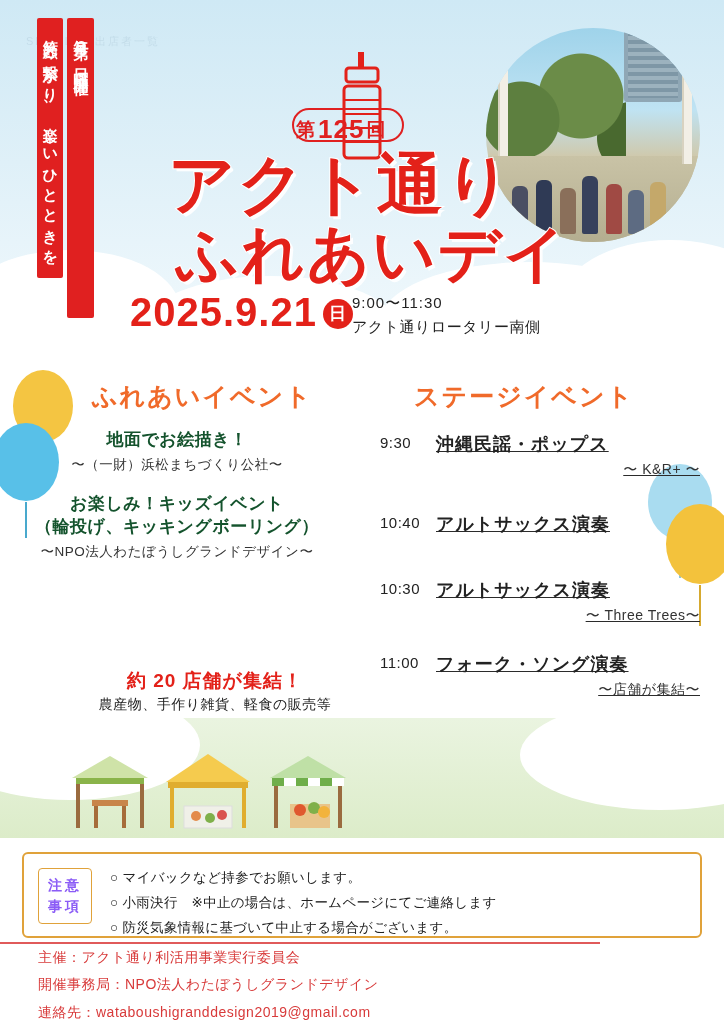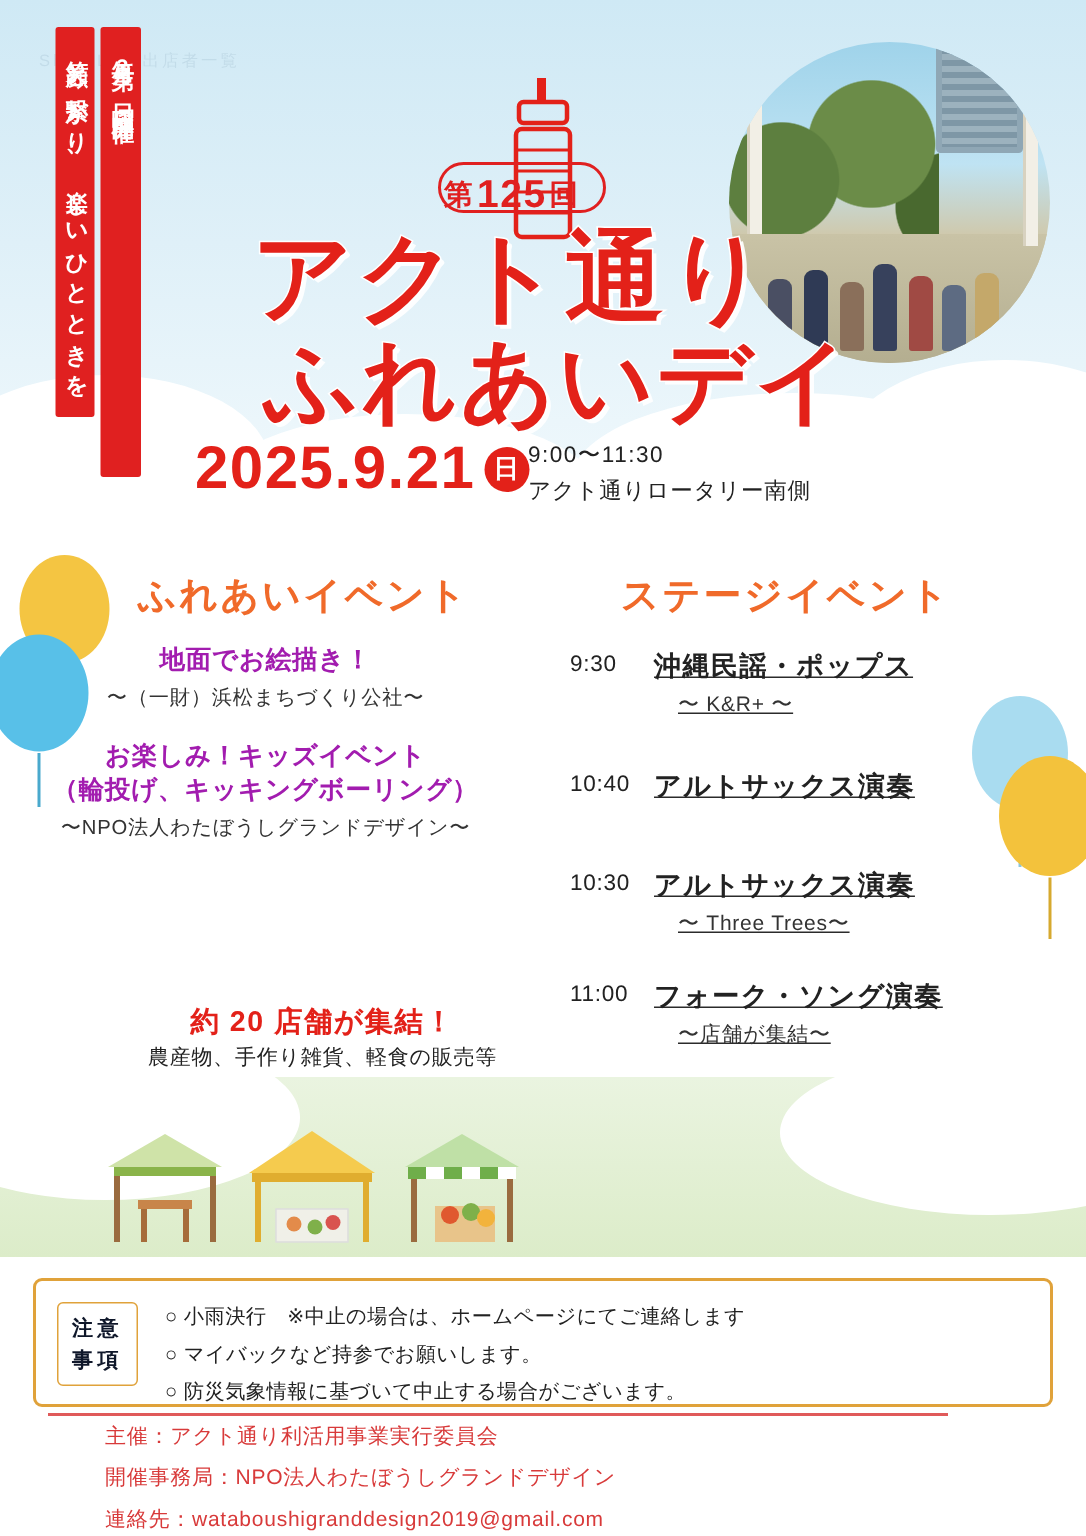--- a/index.html
+++ b/index.html
@@ -160,7 +160,7 @@
   .ev {
     position: absolute; width: 330px; text-align: center;
   }
-  .ev .t { font-weight: bold; font-size: 17px; color: #a21caf; letter-spacing: .5px; }
+  .ev .t { font-weight: bold; font-size: 17px; color: #14532d; letter-spacing: .5px; }
   .ev .s { font-size: 13.5px; color: #333; margin-top: 5px; letter-spacing: .5px; }
   .ev1 { left: 12px; top: 428px; }
   .ev2 { left: 12px; top: 492px; }

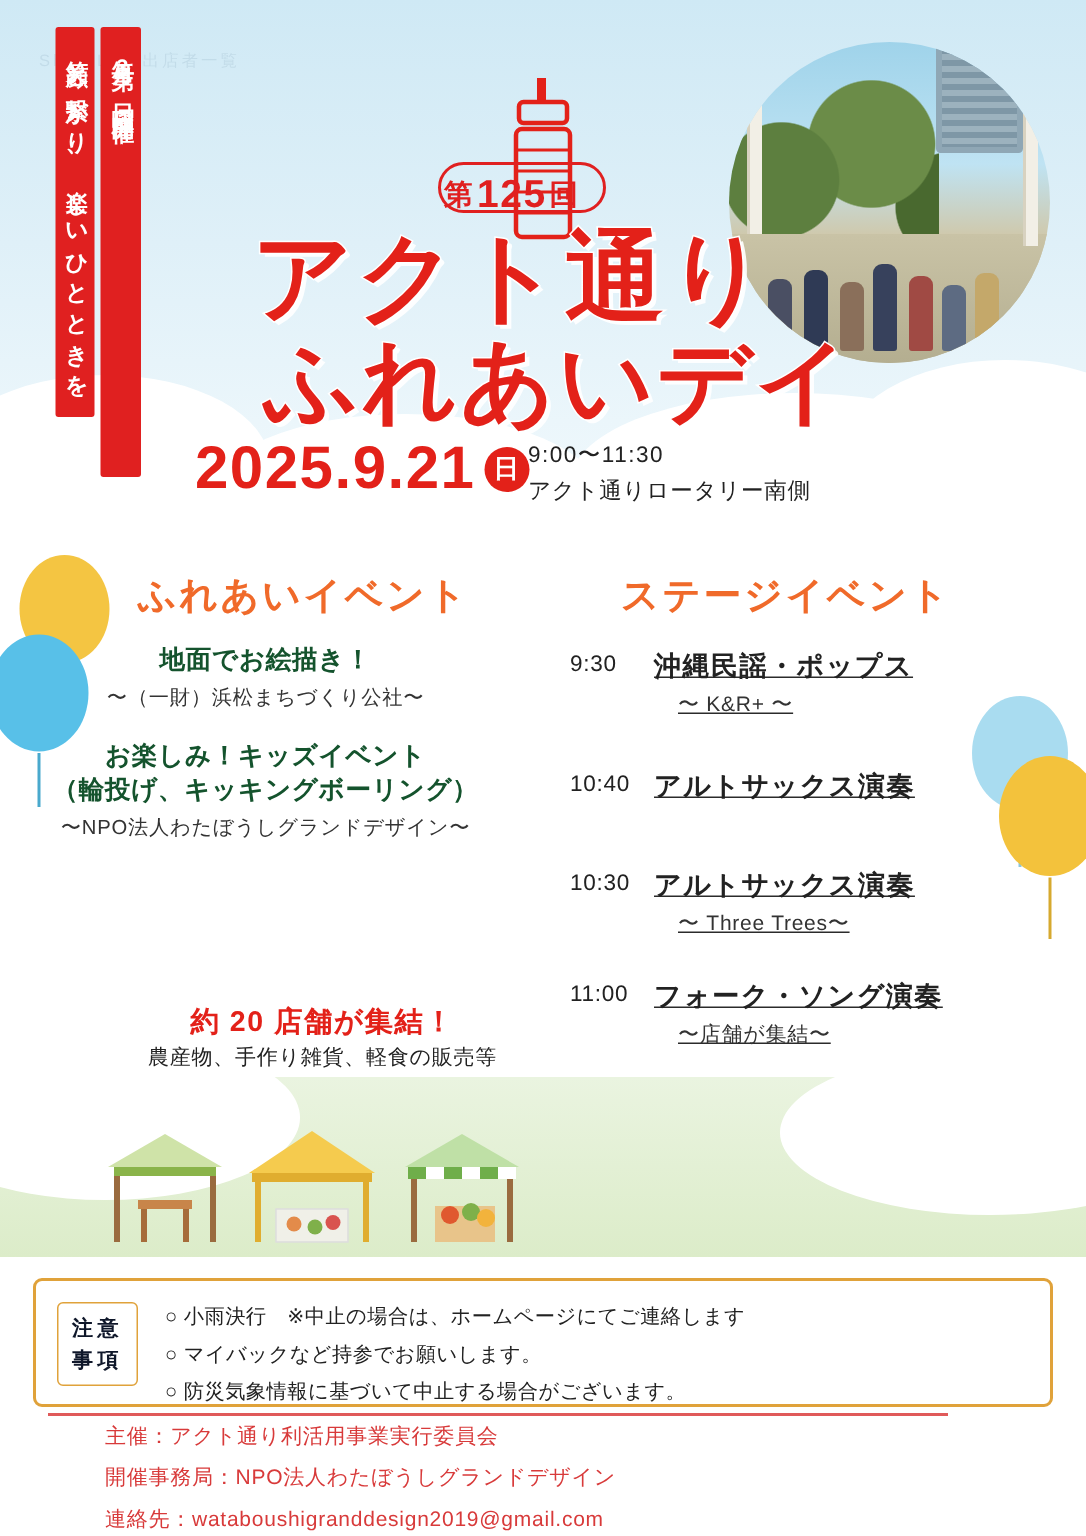--- a/index.html
+++ b/index.html
@@ -176,8 +176,9 @@
     letter-spacing: 1px;
   }
   .stage-row .sub {
-    margin-left: 72px; font-size: 14px; color: #333; margin-top: 5px;
+    margin-left: 56px; font-size: 14px; color: #333; margin-top: 5px;
     letter-spacing: .5px;
+    text-align: right;
   }
 
   

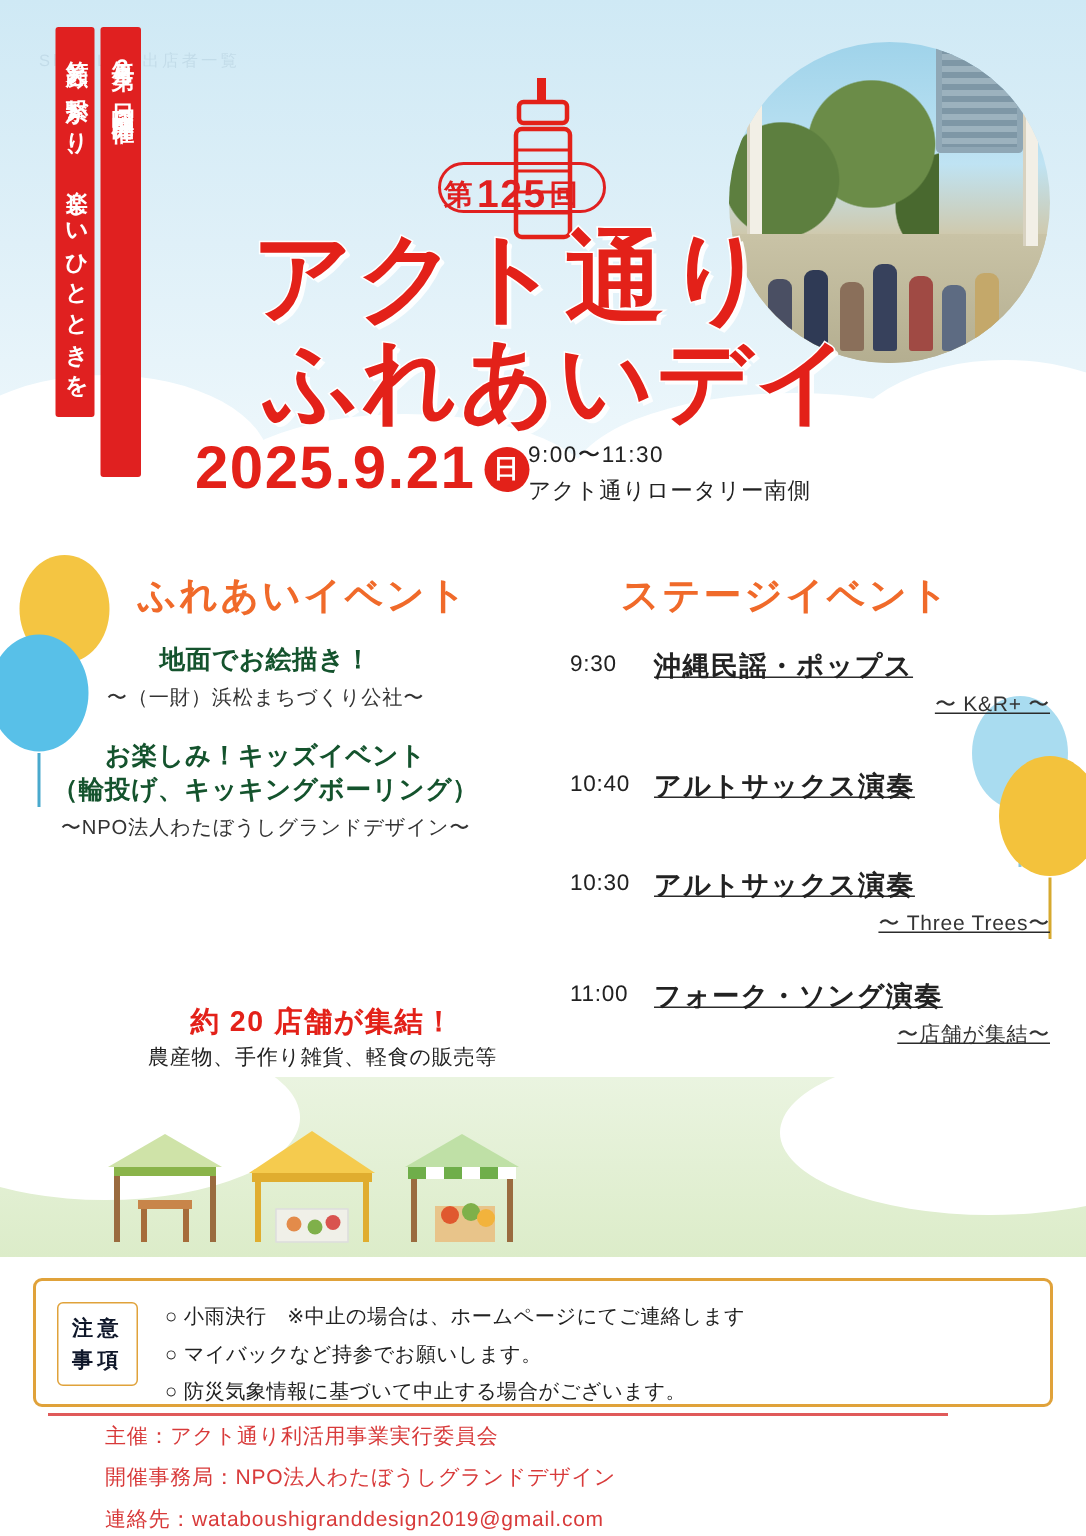--- a/index.html
+++ b/index.html
@@ -201,7 +201,7 @@
   .notes .tag {
     position: absolute; left: 14px; top: 14px; width: 54px; height: 56px;
     border: 1.5px solid #e0a23a; border-radius: 4px;
-    color: #0f172a; font-weight: bold; font-size: 14px;
+    color: #8b5cf6; font-weight: bold; font-size: 14px;
     display: flex; flex-direction: column; align-items: center; justify-content: center;
     letter-spacing: 3px; line-height: 1.5;
   }

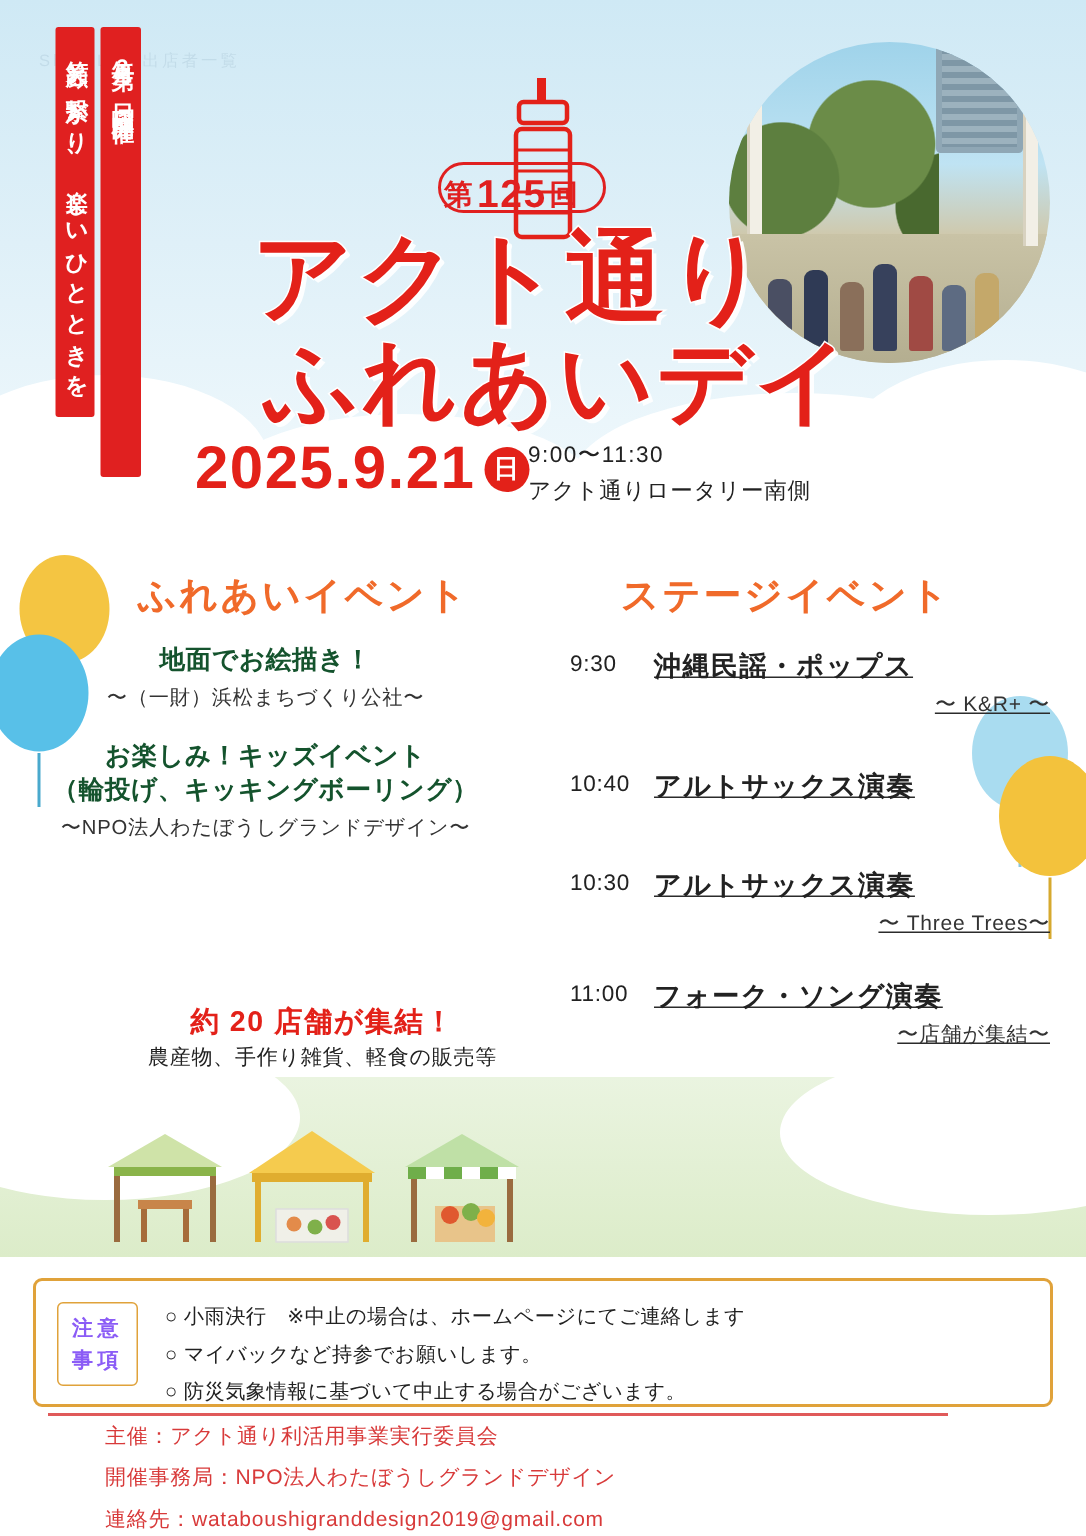--- a/index.html
+++ b/index.html
@@ -377,8 +377,8 @@
     <span>事項</span>
   </div>
   <ul>
+    <li>マイバックなど持参でお願いします。</li>
     <li>小雨決行　※中止の場合は、ホームページにてご連絡します</li>
-    <li>マイバックなど持参でお願いします。</li>
     <li>防災気象情報に基づいて中止する場合がございます。</li>
   </ul>
 </div>

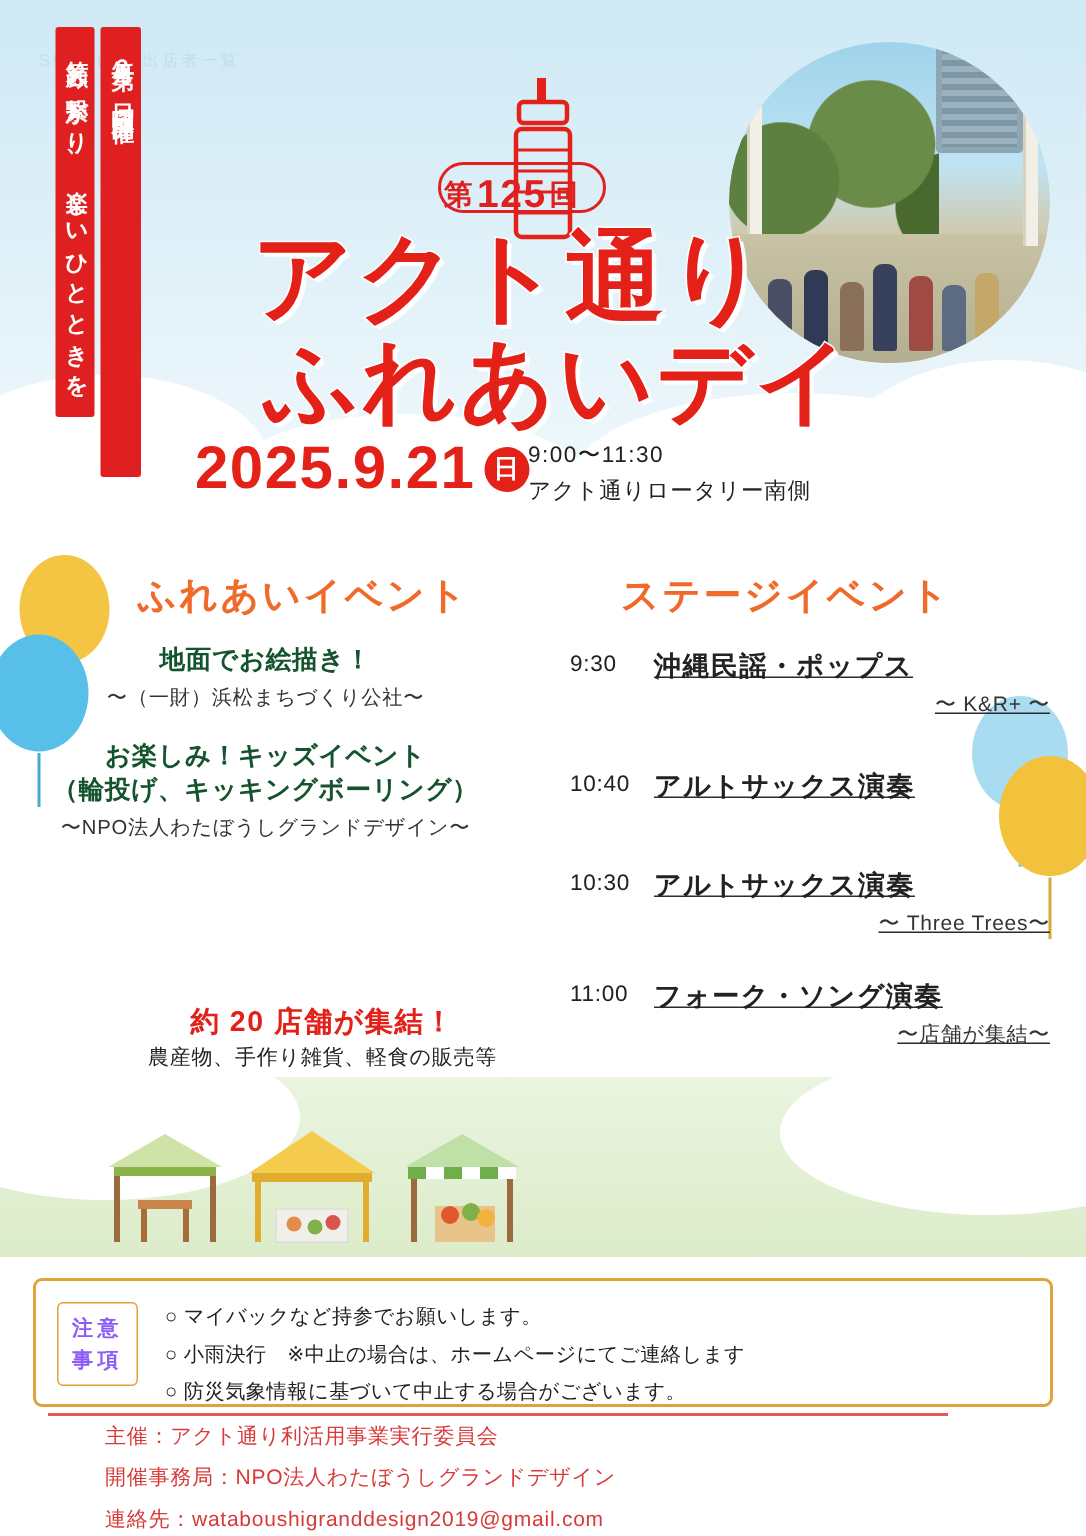--- a/index.html
+++ b/index.html
@@ -215,7 +215,6 @@
   .footer {
     position: absolute; left: 0; bottom: 0; width: 600px; height: 82px;
     border-top: 2px solid #e05a5a;
-    margin-left: 32px;
   }
   .footer div {
     color: #d83a3a; font-size: 14px; letter-spacing: .5px;

